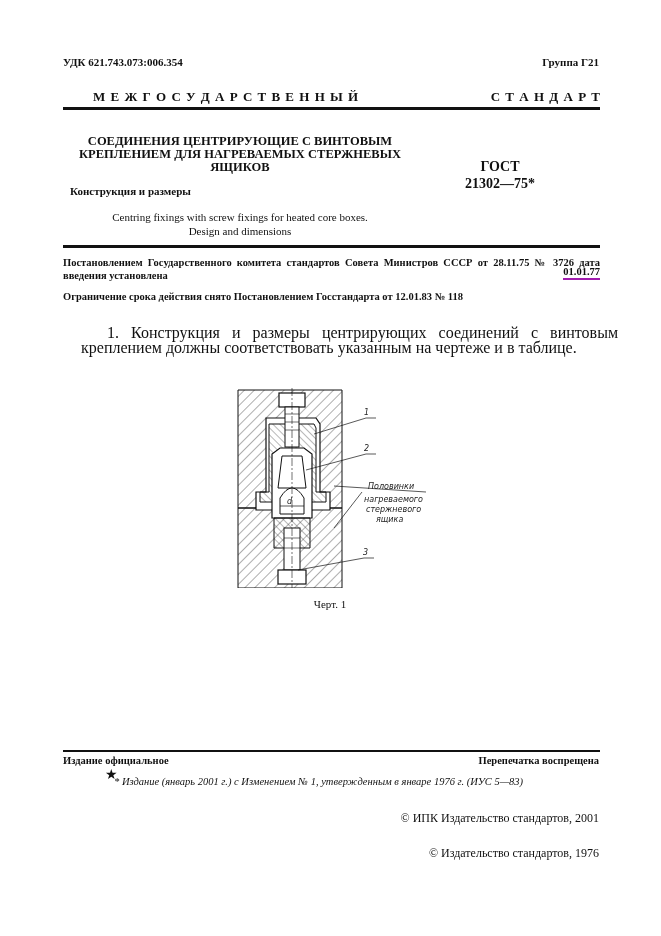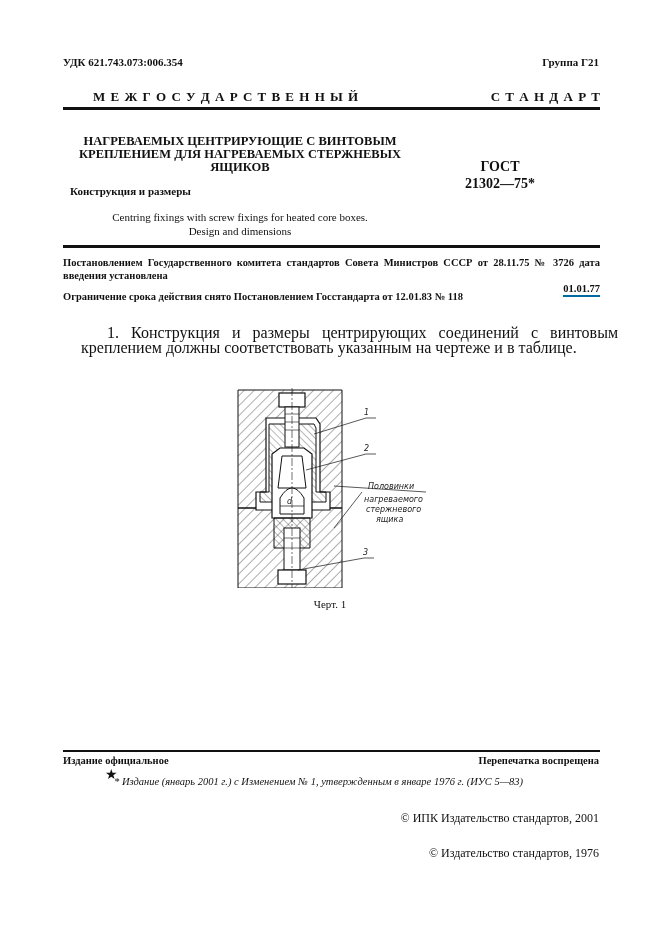--- a/index.html
+++ b/index.html
@@ -42,7 +42,7 @@
 <div class="abs rule-thick" style="top:107px;"></div>
 
 <div class="abs title">
-  <div>НАГРЕВАЕМЫХ ЦЕНТРИРУЮЩИЕ С ВИНТОВЫМ</div>
+  <div>СОЕДИНЕНИЯ ЦЕНТРИРУЮЩИЕ С ВИНТОВЫМ</div>
   <div>КРЕПЛЕНИЕМ ДЛЯ НАГРЕВАЕМЫХ СТЕРЖНЕВЫХ</div>
   <div>ЯЩИКОВ</div>
 </div>

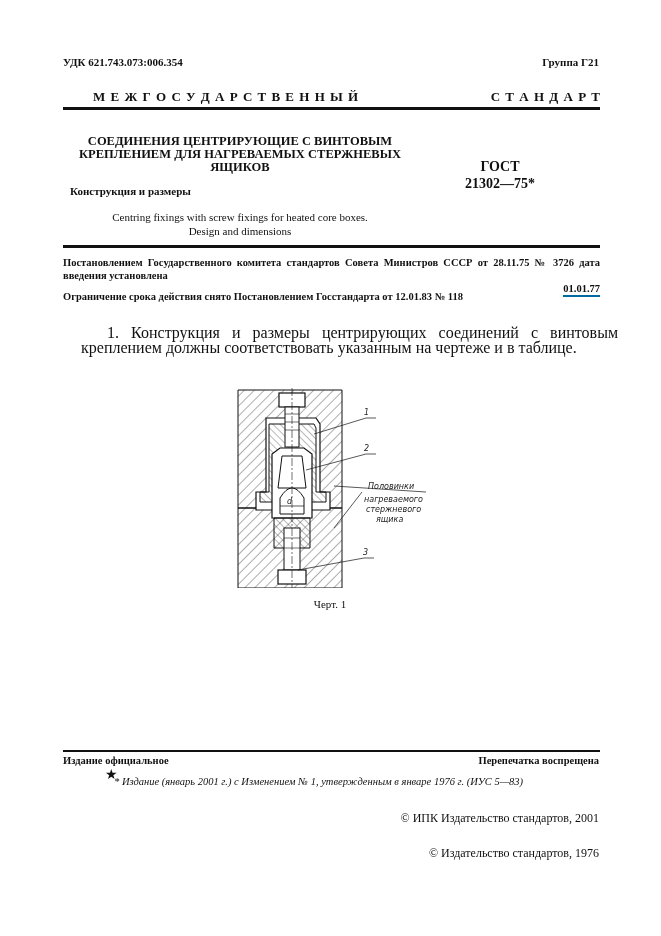--- a/index.html
+++ b/index.html
@@ -15,7 +15,7 @@
   .en { left:70px; top:210px; width:340px; text-align:center; font-size:11px; line-height:14px; }
   .gost { left:440px; top:158px; width:120px; text-align:center; font-size:14px; font-weight:bold; line-height:17px; }
   .decree { left:63px; top:256px; width:537px; font-size:10.5px; font-weight:bold; line-height:13px; }
-  .decree .date { position:absolute; right:0; top:26px; border-bottom:2px solid #0369a1;text-align:right; }
+  .decree .date { position:absolute; right:0; top:9px; border-bottom:2px solid #a21caf;text-align:right; }
   .limit { left:63px; top:291px; font-size:10.5px; font-weight:bold; }
   .para { left:55px; top:325px; width:537px; font-size:16px; line-height:15px; text-align:justify; text-indent:26px;margin-left:26px; }
   .fig { left:236px; top:388px; width:200px; height:200px; }

